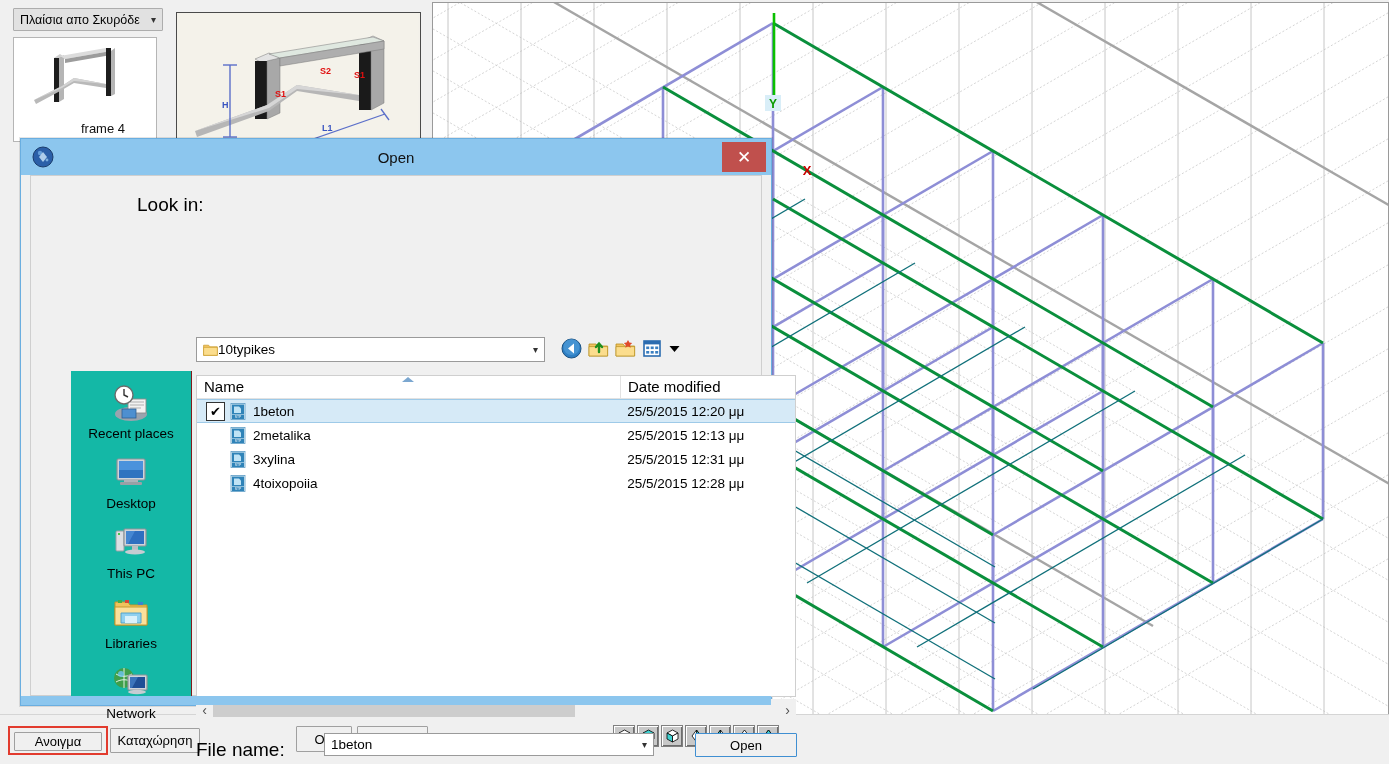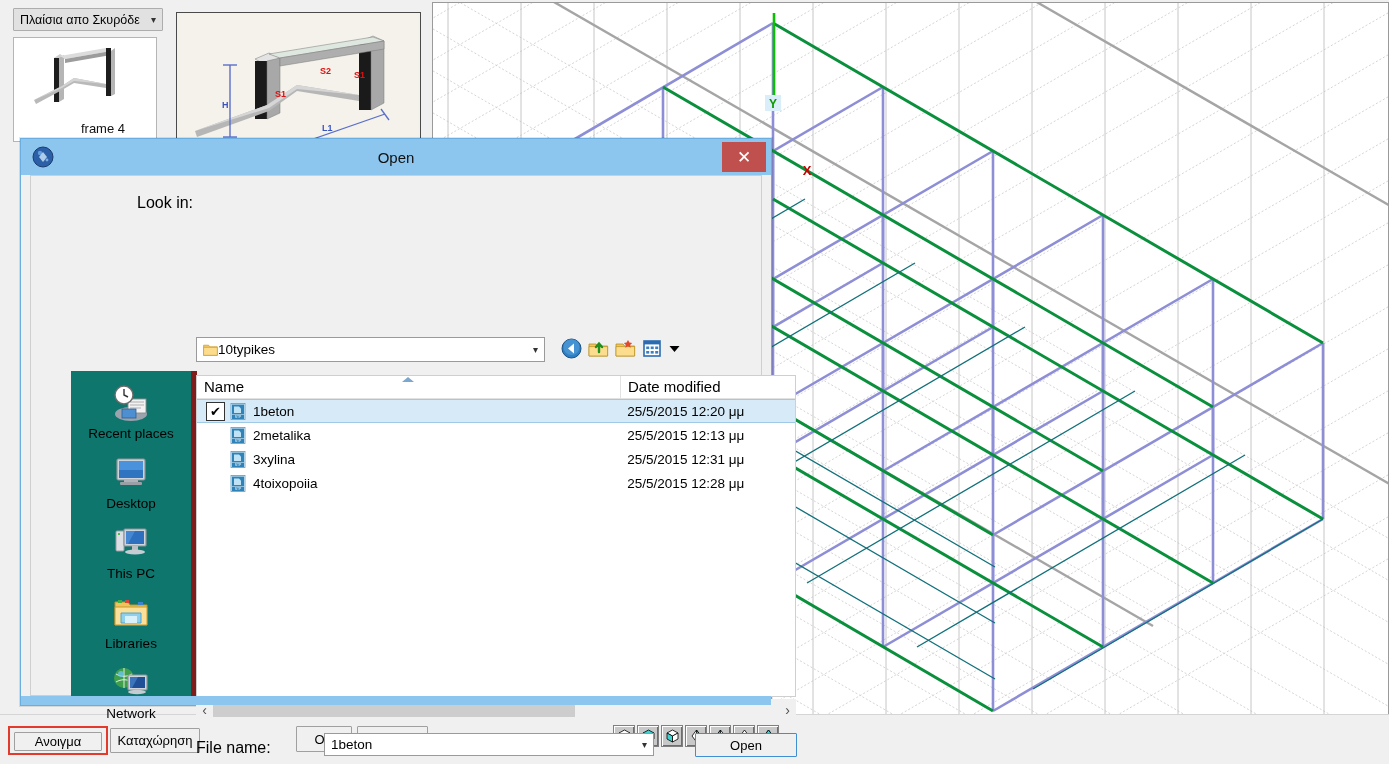--- a/index.html
+++ b/index.html
@@ -142,7 +142,7 @@
   #hs-thumb{position:absolute;left:0;top:0;width:362px;height:14px;background:#cdcdcd;}
 
   
-  #lbl-filename{position:absolute;left:175px;top:600px;font-size:16px;text-align:right;}
+  #lbl-filename{position:absolute;left:175px;top:600px;font-size:19px;text-align:right;}
   #in-filename{
     position:absolute;left:303px;top:594px;width:330px;height:23px;background:#fff;
     border:1px solid #9a9a9a;box-sizing:border-box;display:flex;align-items:center;

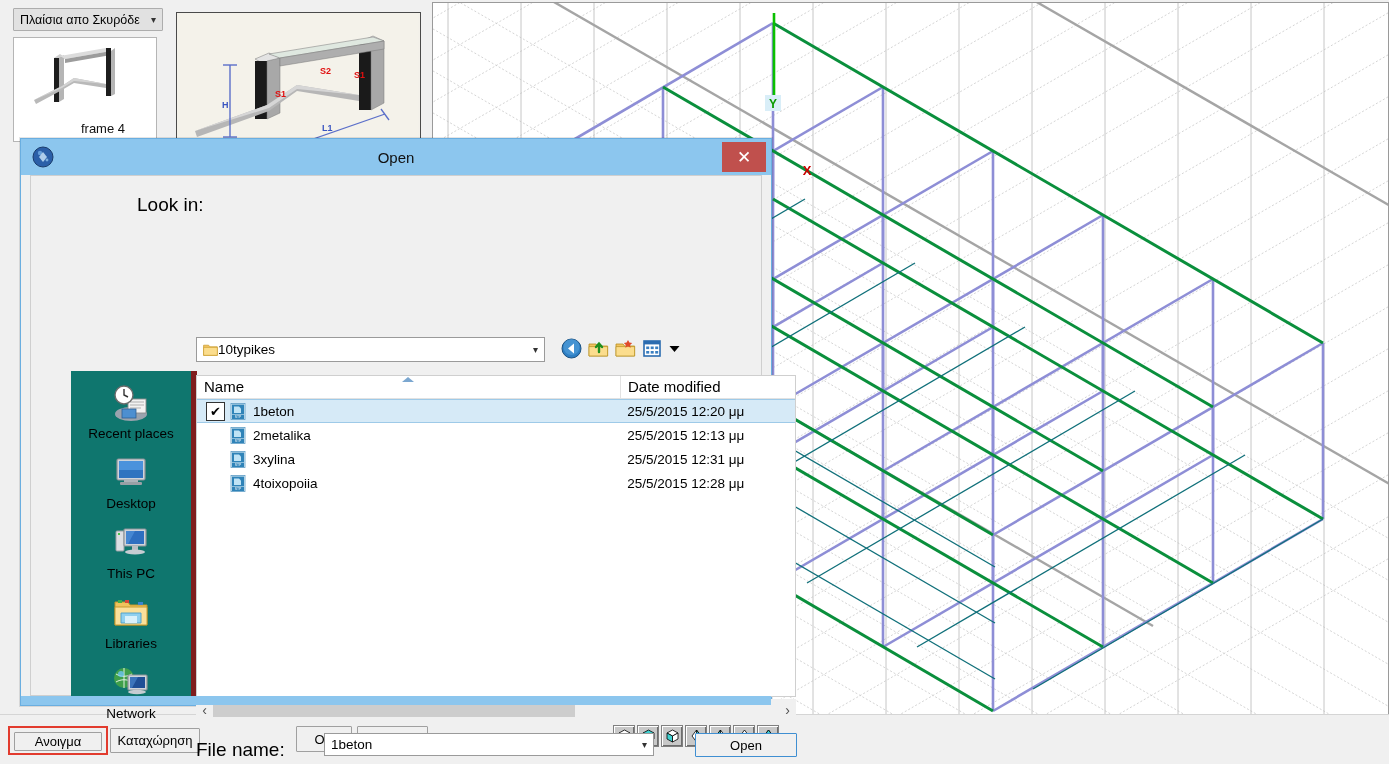--- a/index.html
+++ b/index.html
@@ -99,7 +99,7 @@
   
   #places{
     position:absolute;left:50px;top:232px;width:120px;height:330px;
-    background:#0f766e;border-right:6px solid #7f1d1d;
+    background:#14b8a6;border-right:1px solid #7f1d1d;
   }
   .place{
     width:100%;display:flex;flex-direction:column;align-items:center;

